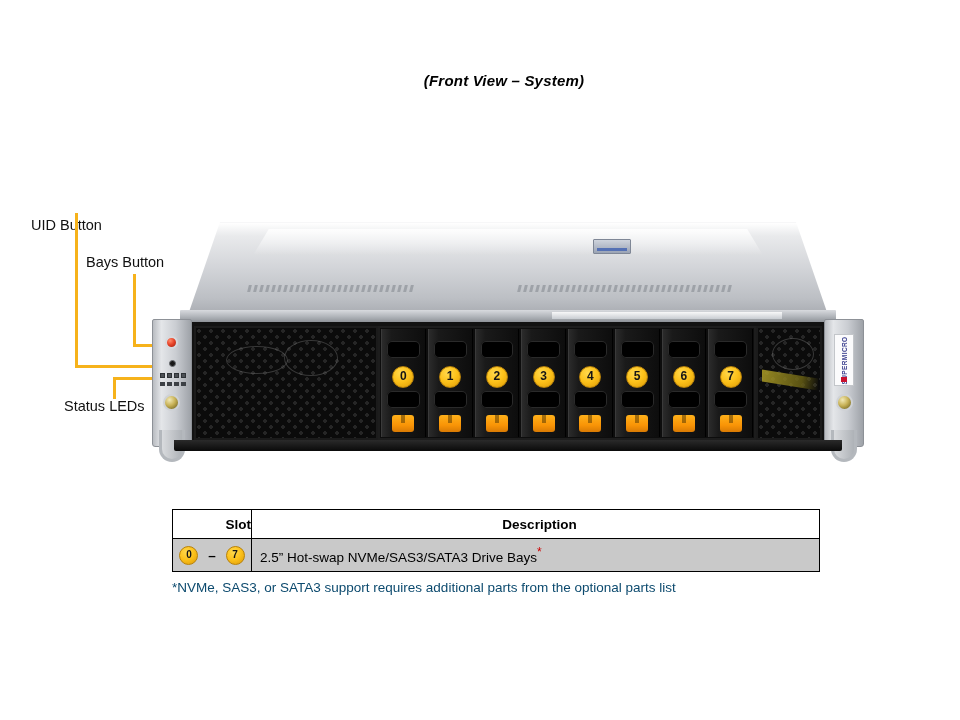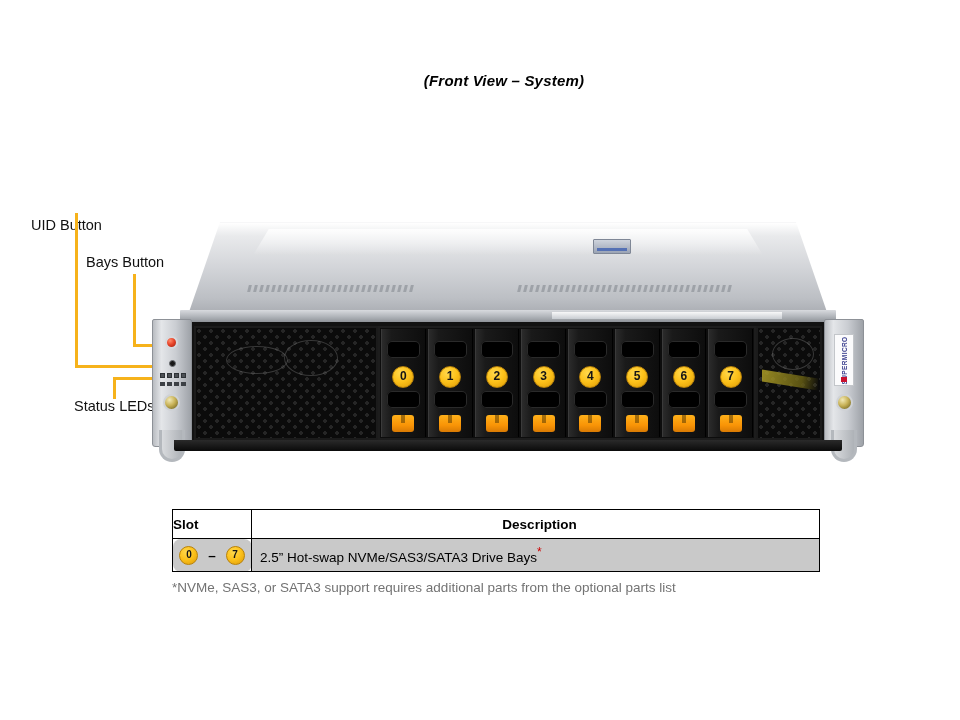--- a/index.html
+++ b/index.html
@@ -39,7 +39,7 @@
   }
   #callout-uid   { left: 31px;  top: 193px; margin-top: 24px; }
   #callout-power { left: 86px;  top: 254px; }
-  #callout-leds  { left: 64px;  top: 398px; margin-left: 10px; }
+  #callout-leds  { left: 64px;  top: 398px; }
 
   
   .leader {

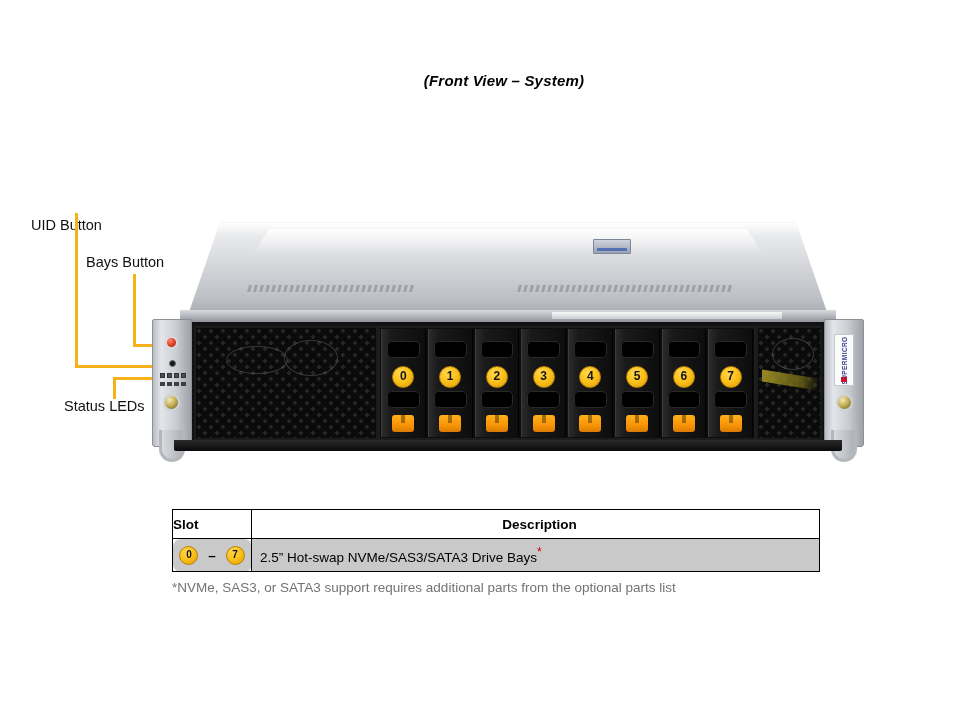--- a/index.html
+++ b/index.html
@@ -367,7 +367,7 @@
     font-weight: 700;
     height: 28px;
   }
-  #slot-table th.col-slot { width: 78px; text-align: left; }
+  #slot-table th.col-slot { width: 78px; text-align: right; }
   #slot-table th.col-desc { padding-left: 8px; text-align: center; }
   #slot-table tbody td { background: #c9c9c9; height: 32px; }
   #slot-table td.cell-slot { text-align: center; border-radius: 8px; }

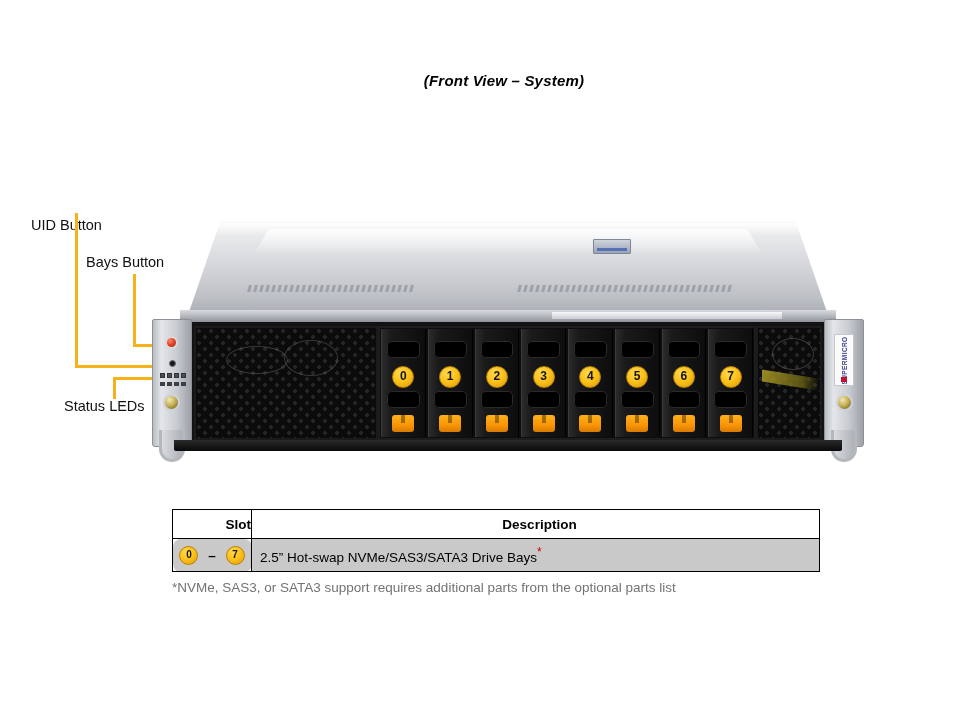--- a/index.html
+++ b/index.html
@@ -370,7 +370,7 @@
   #slot-table th.col-slot { width: 78px; text-align: right; }
   #slot-table th.col-desc { padding-left: 8px; text-align: center; }
   #slot-table tbody td { background: #c9c9c9; height: 32px; }
-  #slot-table td.cell-slot { text-align: center; border-radius: 8px; }
+  #slot-table td.cell-slot { text-align: center; }
   #slot-table td.cell-desc { padding-left: 8px; }
 
   .badge-sm {

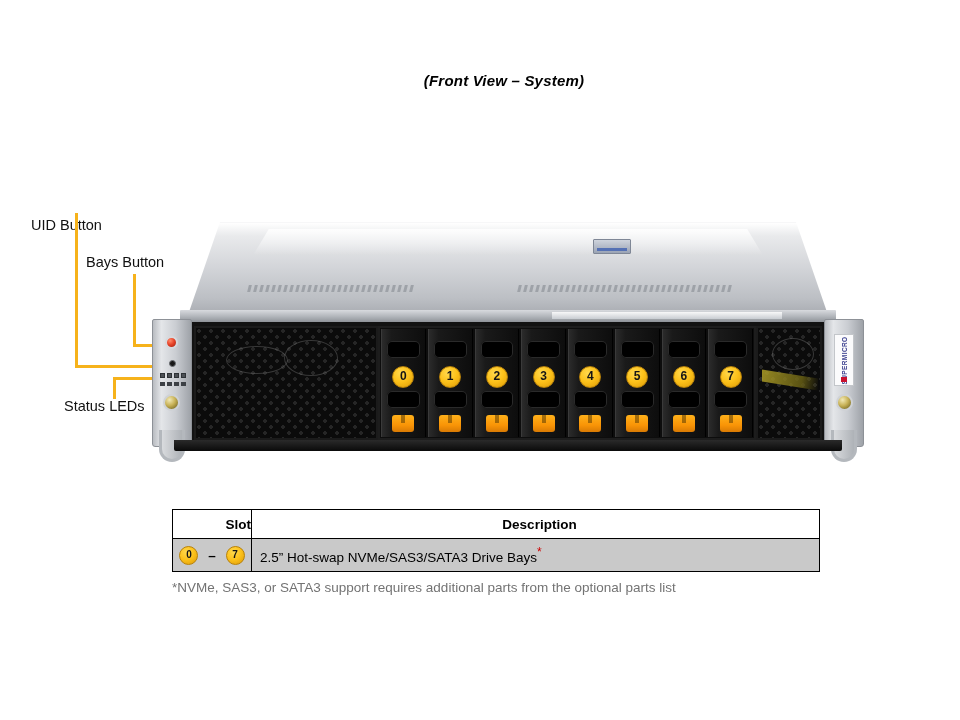--- a/index.html
+++ b/index.html
@@ -396,7 +396,7 @@
     left: 172px;
     top: 580px;
     font-size: 13.5px;
-    color: #737373;
+    color: #0c4a6e;
     white-space: nowrap;
   }
 </style>

